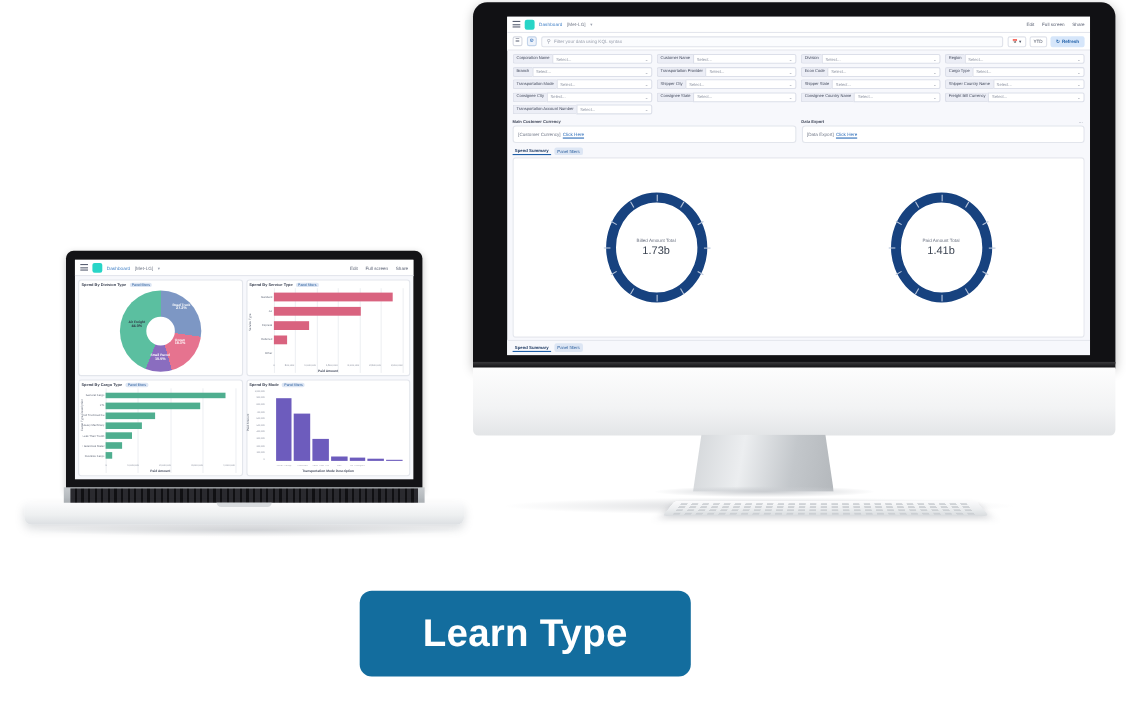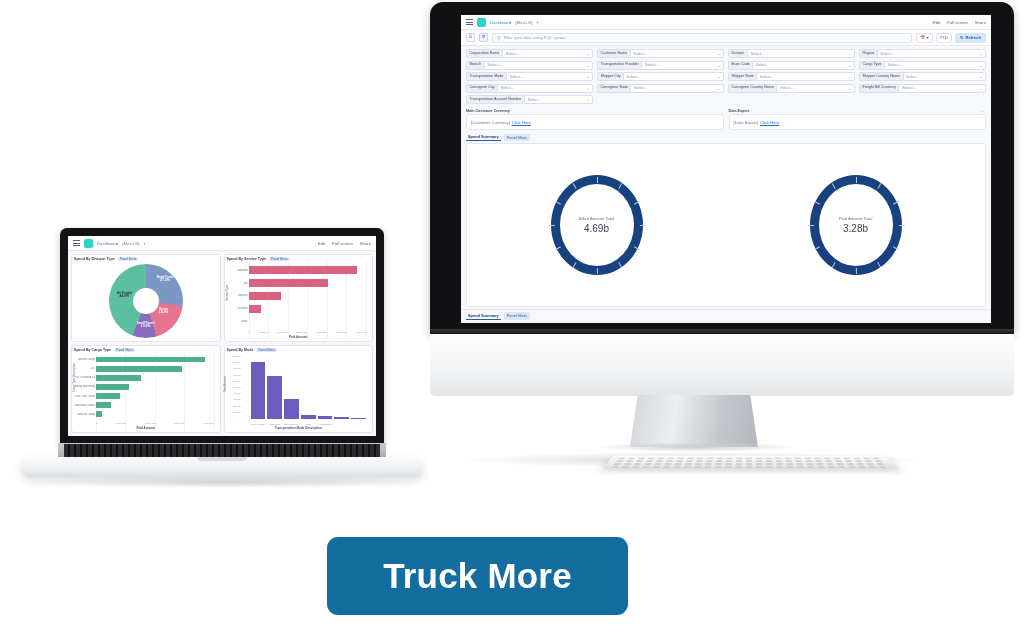--- a/index.html
+++ b/index.html
@@ -483,7 +483,7 @@
             </div>
             <div class="gauge-text">
               <div class="g-label">Billed Amount Total</div>
-              <div class="g-value">4.69b</div>
+              <div class="g-value">1.73b</div>
             </div>
           </div>
           <div class="gauge">

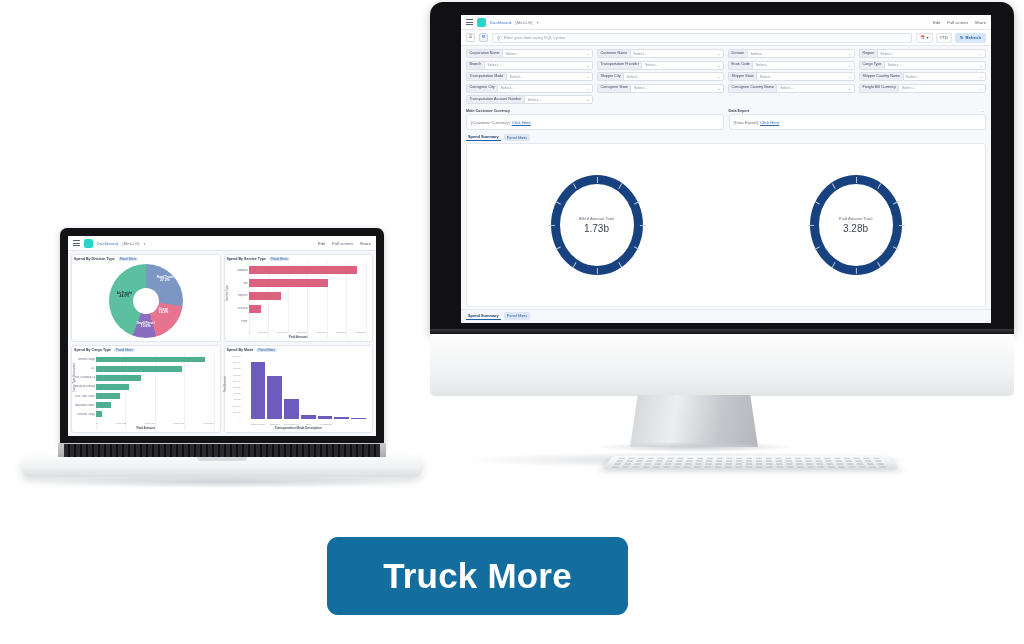--- a/index.html
+++ b/index.html
@@ -504,7 +504,7 @@
             </div>
             <div class="gauge-text">
               <div class="g-label">Paid Amount Total</div>
-              <div class="g-value">3.28b</div>
+              <div class="g-value">1.41b</div>
             </div>
           </div>
         </div>

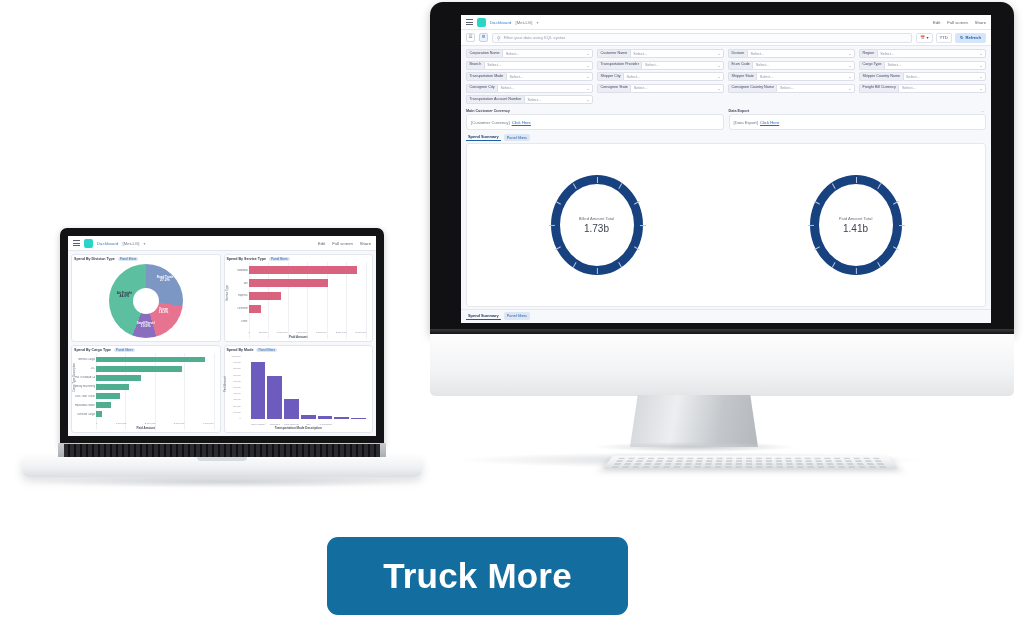--- a/index.html
+++ b/index.html
@@ -744,6 +744,6 @@
   <div class="laptop-shadow"></div>
 </div>
 
-<div class="learn-more" style="background: rgb(19, 109, 158);">Truck More</div>
+<div class="learn-more" style="background: rgb(19, 109, 158);">Learn Type</div>
 
 </body></html>

